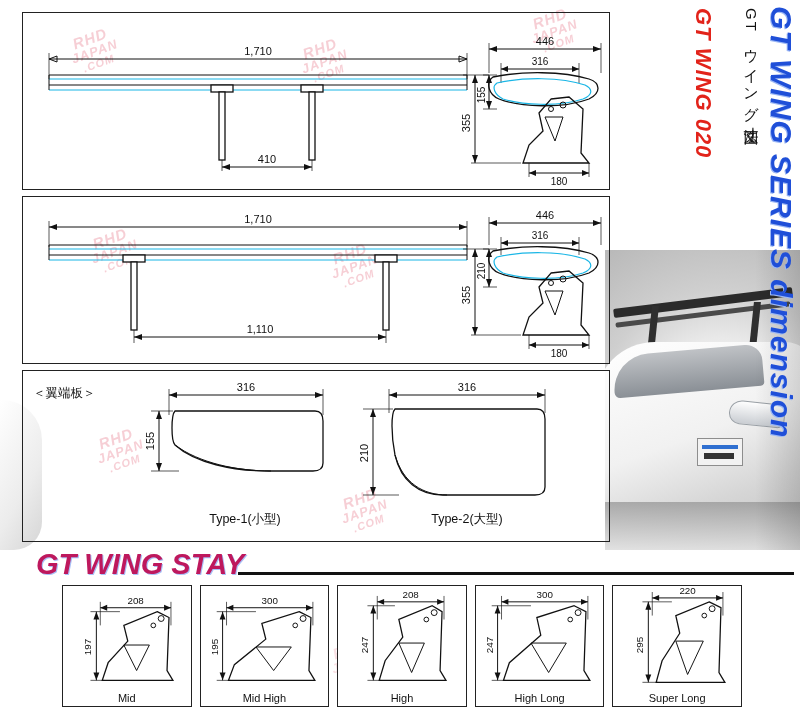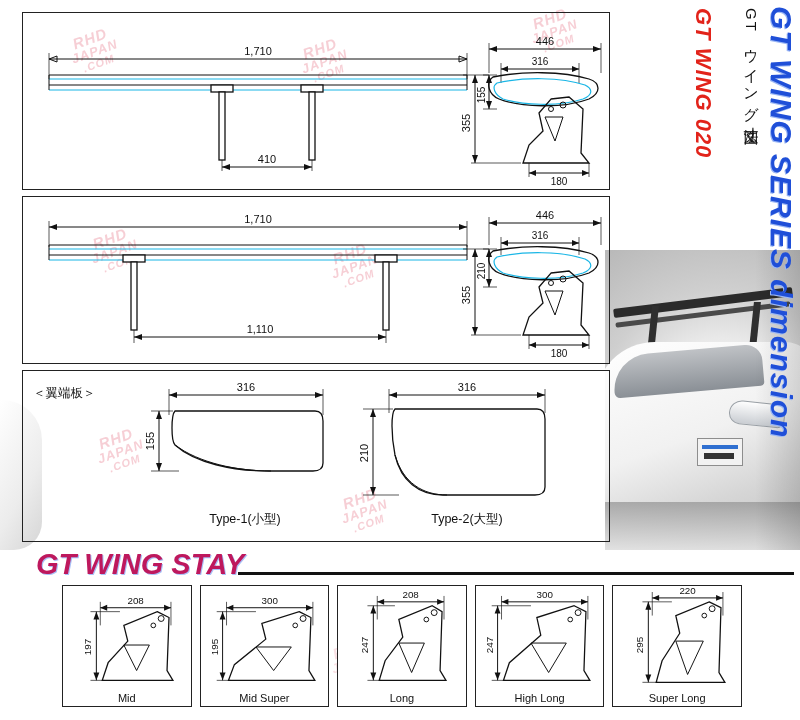--- a/index.html
+++ b/index.html
@@ -430,7 +430,7 @@
         <path d="M22,96 l-3,-8 l6,0 z" fill="#111"></path>
         <text class="t10" x="17" y="62" text-anchor="middle" transform="rotate(-90 17,62)">195</text>
       </svg>
-      <div class="cap">Mid Super</div>
+      <div class="cap">Mid High</div>
     </div>
 
     <div class="staybox">

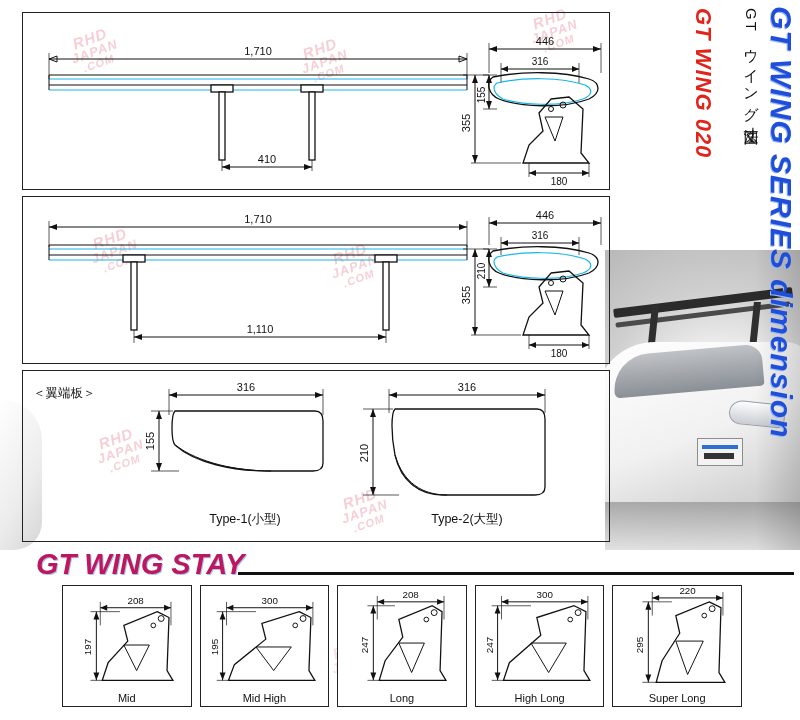--- a/index.html
+++ b/index.html
@@ -454,7 +454,7 @@
         <path d="M36,96 l-3,-8 l6,0 z" fill="#111"></path>
         <text class="t10" x="31" y="60" text-anchor="middle" transform="rotate(-90 31,60)">247</text>
       </svg>
-      <div class="cap">Long</div>
+      <div class="cap">High</div>
     </div>
 
     <div class="staybox">

